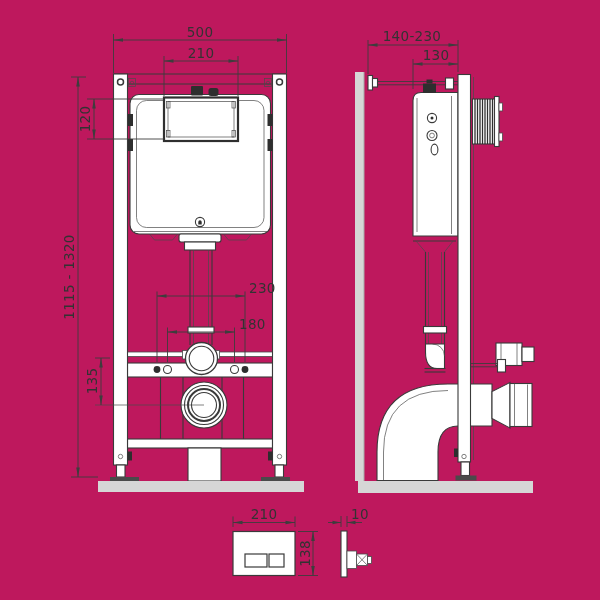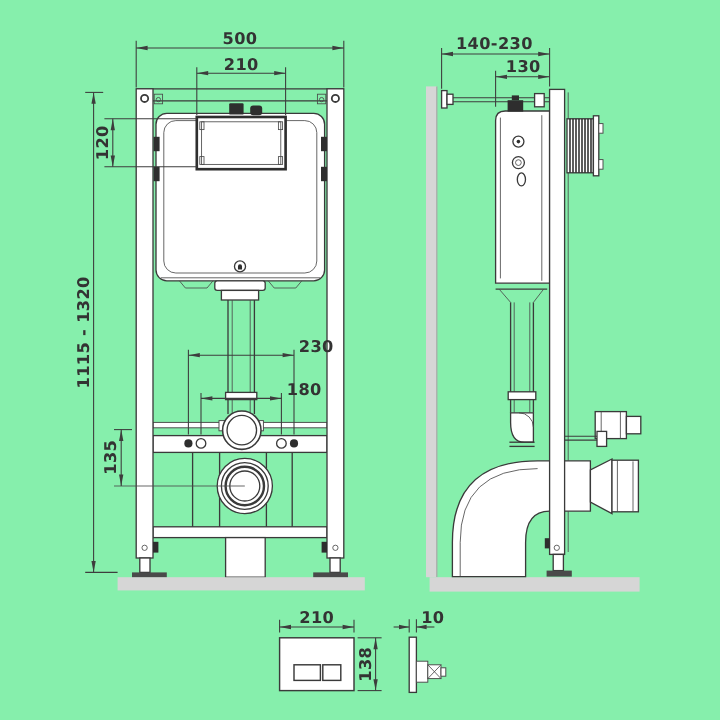--- a/index.html
+++ b/index.html
@@ -3,7 +3,7 @@
 <meta charset="utf-8">
 <style>
   html,body{margin:0;padding:0;background:#fff;}
-  .stage{width:600px;height:600px;position:relative;background:#86efac;overflow:hidden;font-weight:bold;}
+  .stage{width:600px;height:600px;position:relative;background:#be185d;overflow:hidden;}
   svg{display:block;}
   .ln{stroke:#3a3a3a;stroke-width:1.1;fill:none;}
   .lt{stroke:#4a4a4a;stroke-width:0.7;fill:none;}

